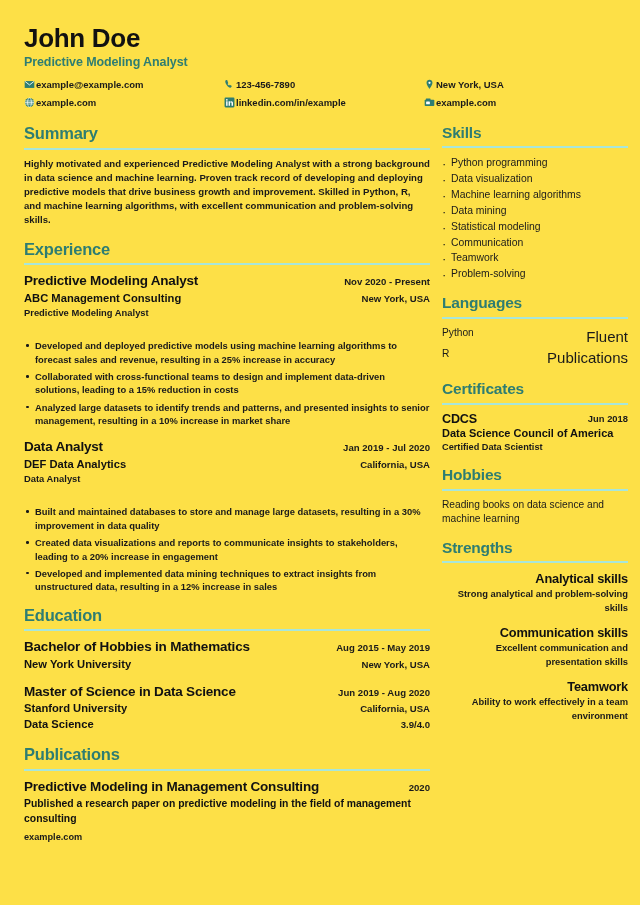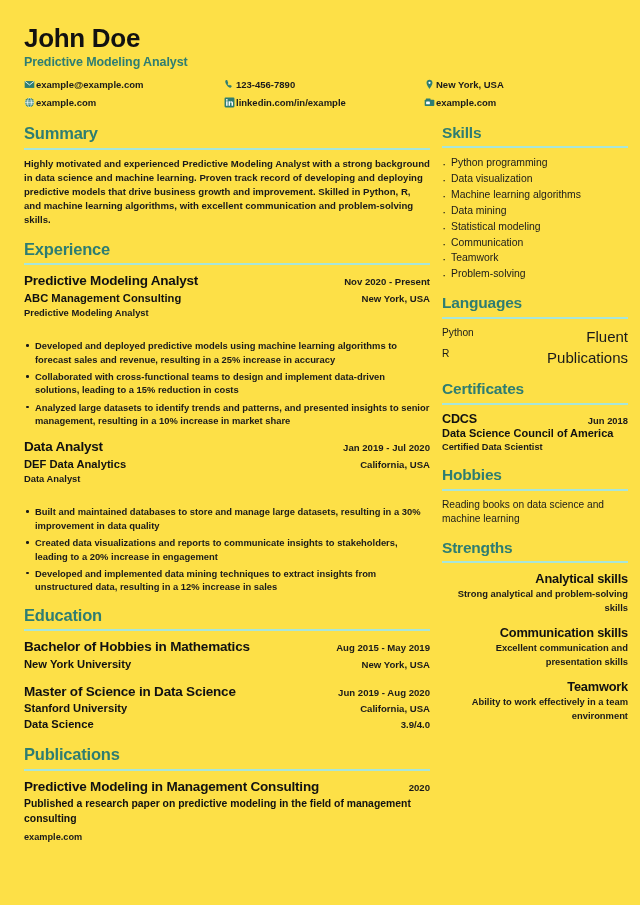--- a/index.html
+++ b/index.html
@@ -237,7 +237,7 @@
   .cert-head {
     display: flex;
     justify-content: space-between;
-    align-items: flex-end;
+    align-items: center;
     gap: 6px;
   }
   .cert-name {

